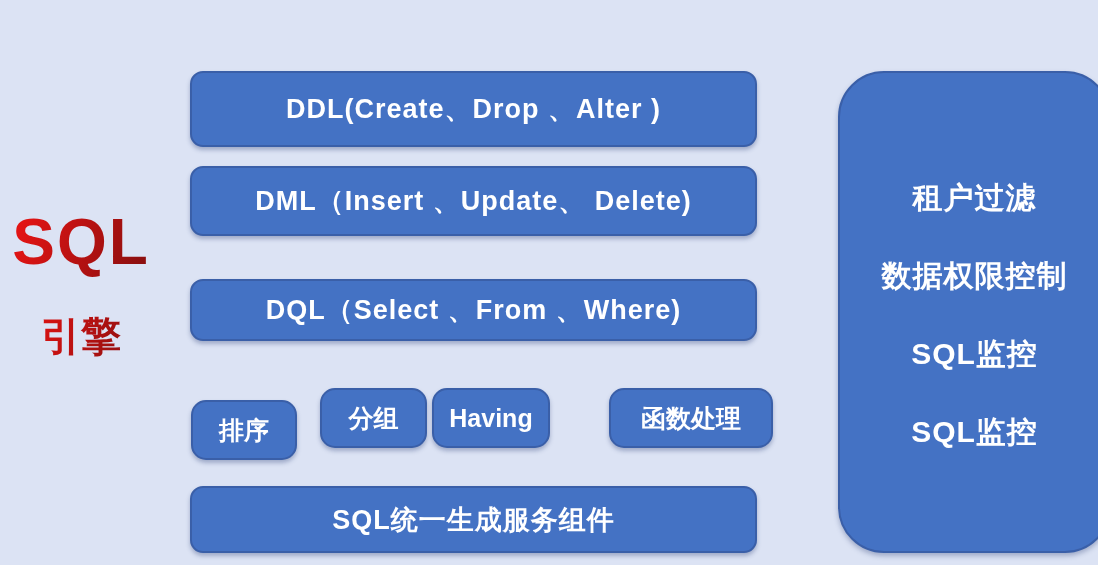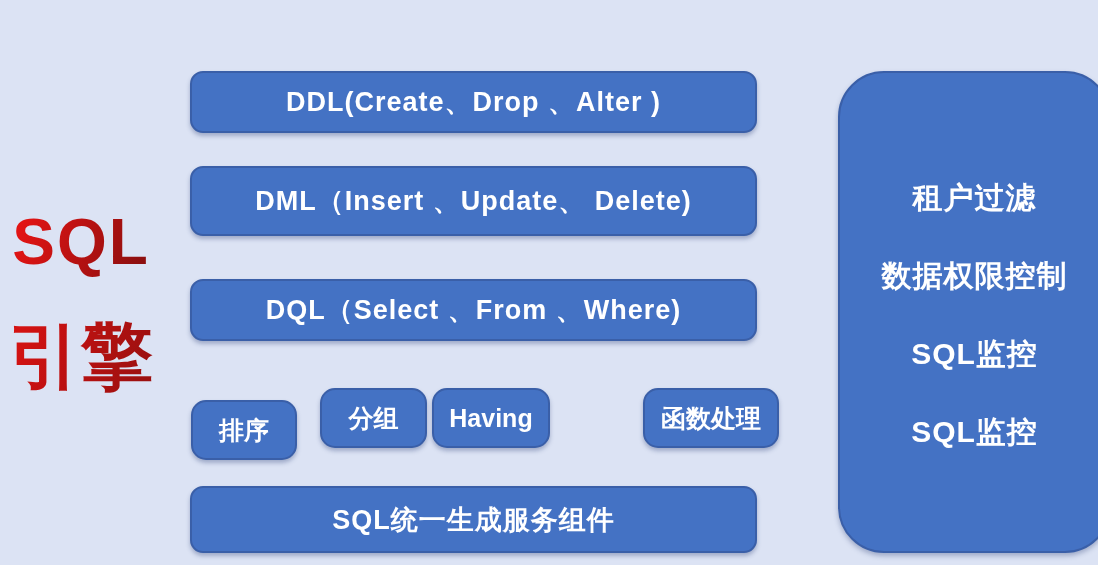--- a/index.html
+++ b/index.html
@@ -58,7 +58,7 @@
     box-sizing: border-box;
   }
   .wide { left: 190px; width: 567px; font-size: 27px; letter-spacing: 1px; }
-  .box-ddl { top: 71px;  height: 62px; }
+  .box-ddl { top: 71px;  height: 76px; }
   .box-dml { top: 166px; height: 70px; }
   .box-dql { top: 279px; height: 62px; }
   .small { top: 388px; height: 60px; font-size: 25px; border-radius: 15px; }

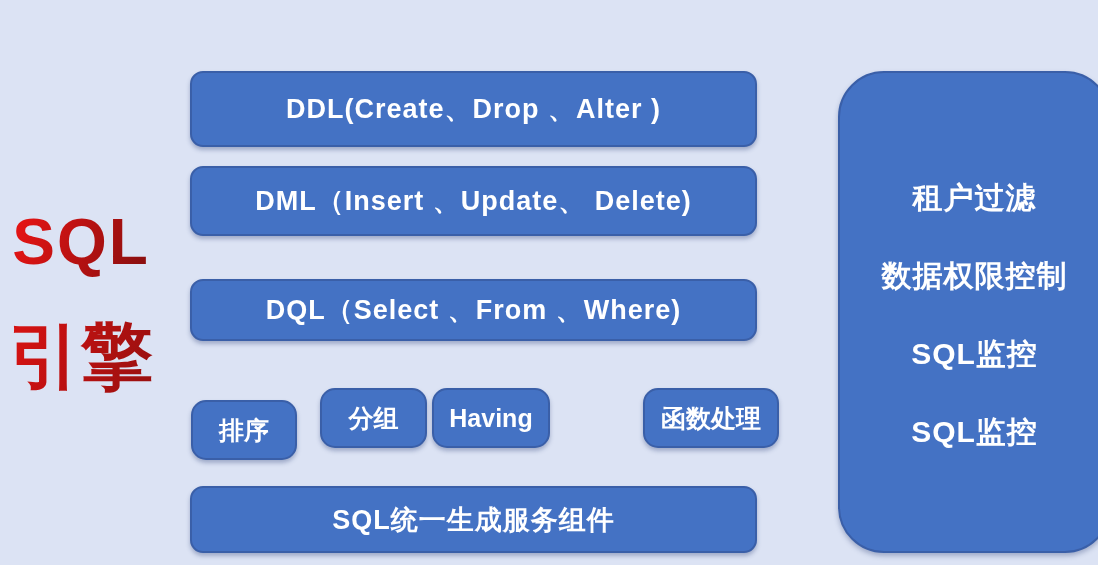--- a/index.html
+++ b/index.html
@@ -37,7 +37,7 @@
     color: #c00000;
   }
   .title .line2 {
-    font-size: 72px;
+    font-size: 40px;
     background: linear-gradient(110deg, #d41212 10%, #9c1010 90%);
     -webkit-background-clip: text;
     background-clip: text;

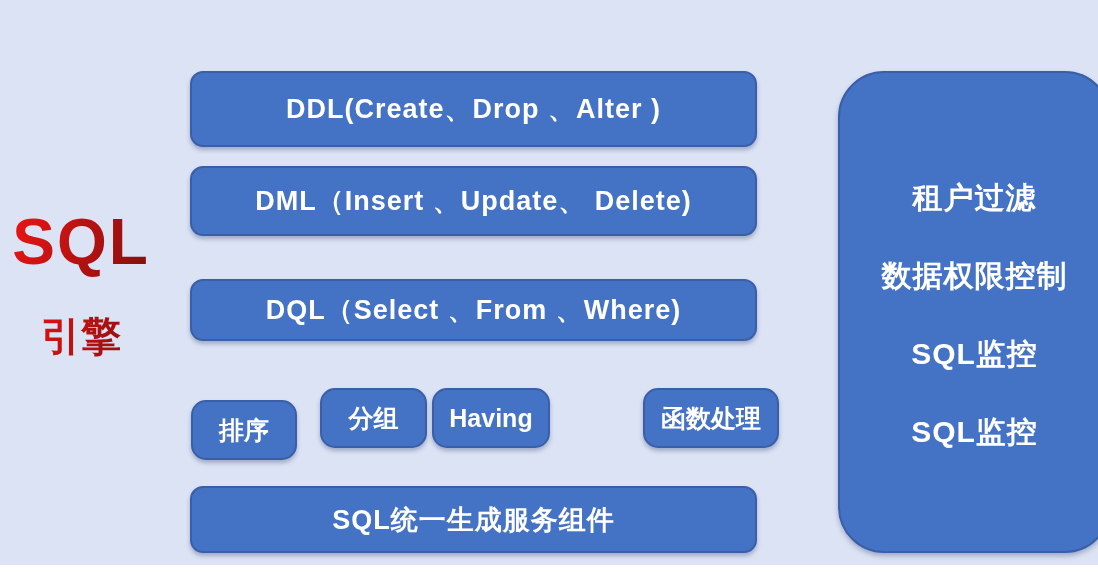--- a/index.html
+++ b/index.html
@@ -65,7 +65,7 @@
   .box-sort  { left: 191px; width: 106px; margin-top: 12px; }
   .box-group { left: 320px; width: 107px; }
   .box-having{ left: 432px; width: 118px; }
-  .box-func  { left: 643px; width: 136px; }
+  .box-func  { left: 609px; width: 164px; }
   .box-gen   { top: 486px; height: 67px; font-size: 27px; }
   .panel {
     position: absolute;

